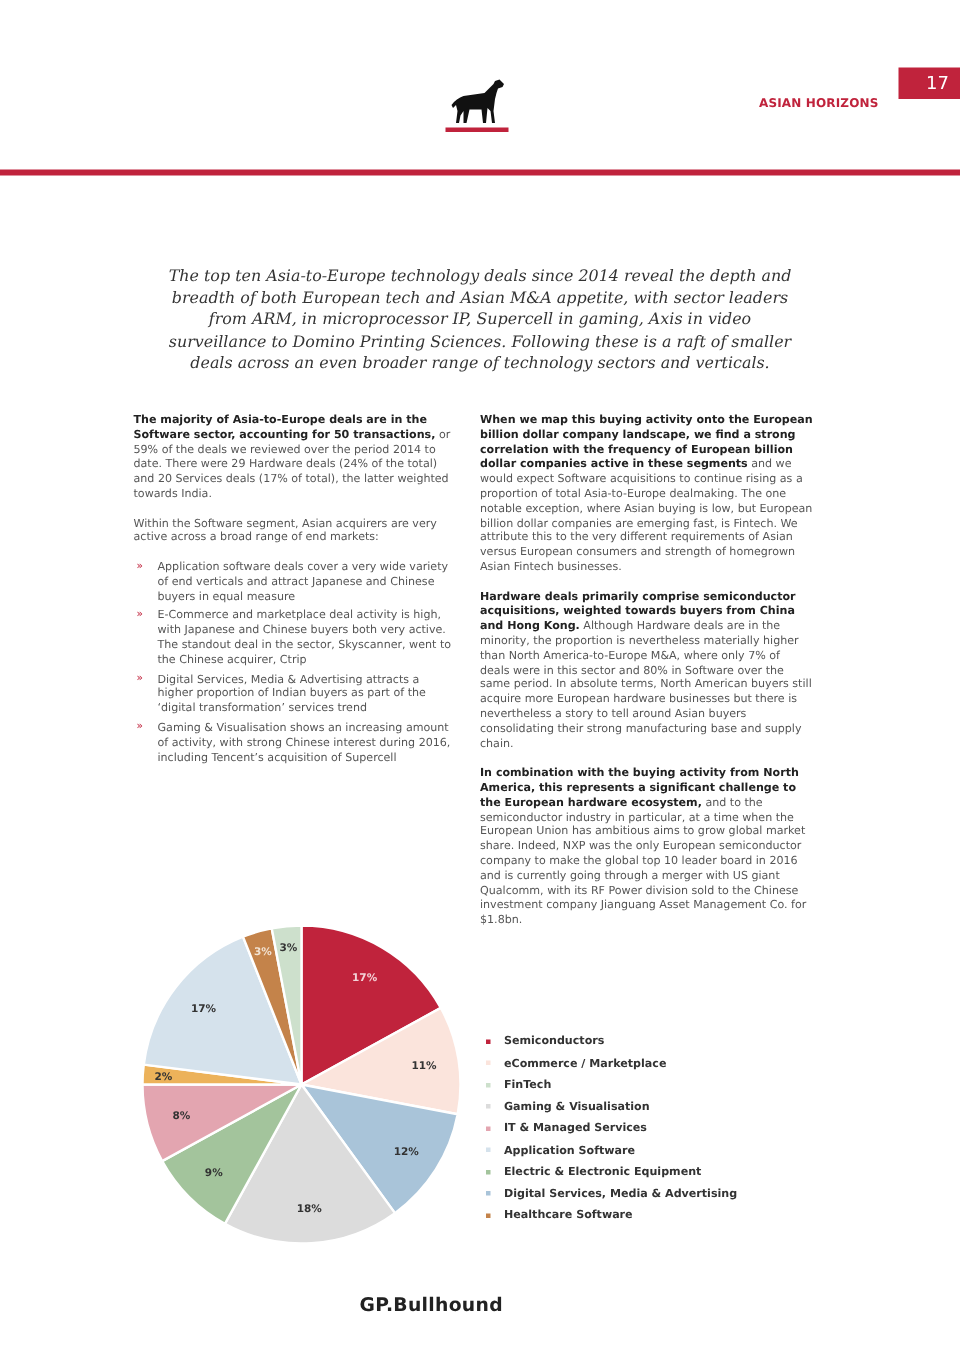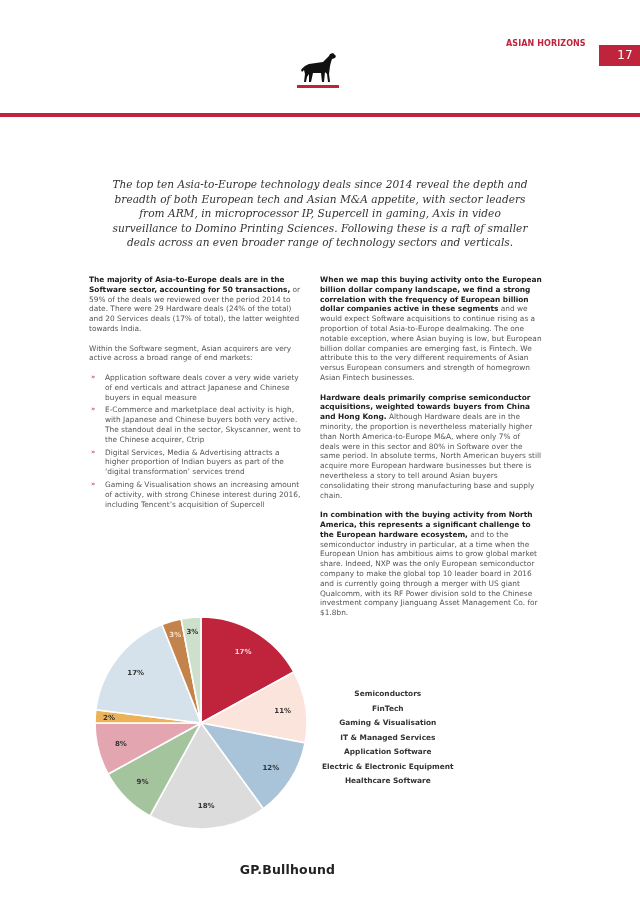--- a/index.html
+++ b/index.html
@@ -6,7 +6,7 @@
   body { width: 640px; height: 905px; position: relative; overflow: hidden; font-family: "DejaVu Sans", sans-serif; color: #333; }
   .logo { position: absolute; left: 297px; top: 44px; width: 42px; height: 42px; }
   .logo-bar { position: absolute; left: 297px; top: 85px; width: 42px; height: 3px; background: #c0233c; }
-  .section-label { position: absolute; left: 506px; top: 39px; font-size: 8px; font-weight: bold; color: #c0233c; letter-spacing: 0.1px; font-family: "DejaVu Sans", sans-serif; }
+  .section-label { position: absolute; left: 506px; top: 64px; font-size: 8px; font-weight: bold; color: #c0233c; letter-spacing: 0.1px; font-family: "DejaVu Sans", sans-serif; }
   .page-num { position: absolute; left: 599px; top: 45px; width: 52px; height: 21px; background: #c0233c; color: #fff; font-size: 12px; font-weight: normal; text-align: center; line-height: 21px; }
   .top-rule { position: absolute; left: 0; top: 113px; width: 640px; height: 4px; background: #c0233c; }
   .intro { position: absolute; left: 112px; top: 177px; width: 416px; font-family: "DejaVu Serif", serif; font-style: italic; font-size: 10.6px; line-height: 14.6px; text-align: center; color: #333; }

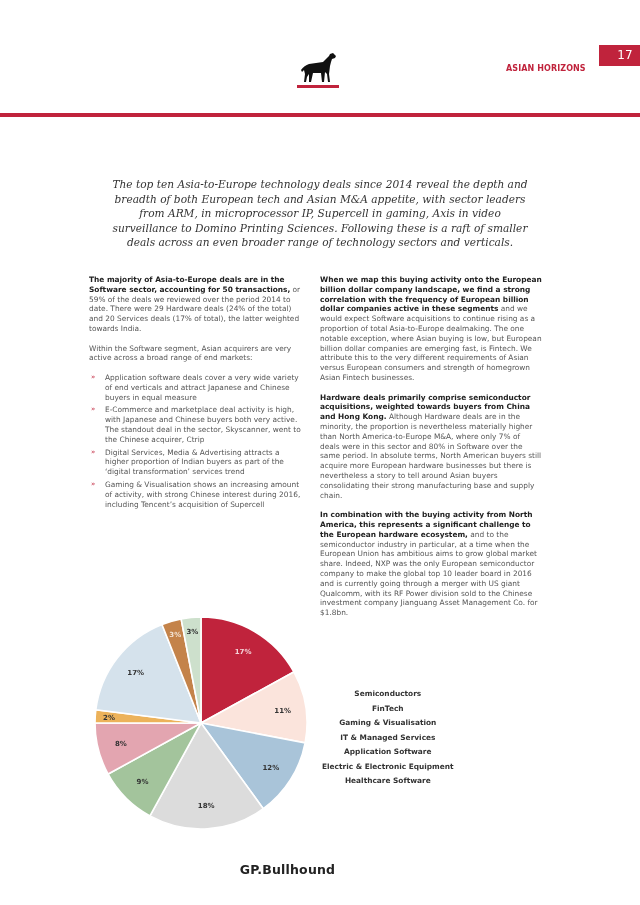--- a/index.html
+++ b/index.html
@@ -20,7 +20,7 @@
   .bullets li .mark { position: absolute; left: 2px; top: 0; color: #c0233c; font-size: 7px; }
   .pie { position: absolute; left: 90px; top: 612px; width: 222px; height: 222px; }
   .legend { position: absolute; left: 322px; top: 687px; list-style: none; margin: 0; padding: 0; }
-  .legend li { font-size: 7.4px; font-weight: bold; color: #333; height: 14.5px; line-height: 14.5px; display: flex; align-items: center; flex-direction: column; }
+  .legend li { font-size: 7.4px; font-weight: bold; color: #333; height: 14.5px; line-height: 14.5px; display: flex; align-items: center; }
   .legend .sw { display: inline-block; width: 3px; height: 3px; margin-right: 9px; margin-left: 2px; }
   .footer { position: absolute; left: 0; top: 862px; width: 575px; text-align: center; font-size: 12.5px; font-weight: bold; color: #222; letter-spacing: 0.2px; }
 </style>

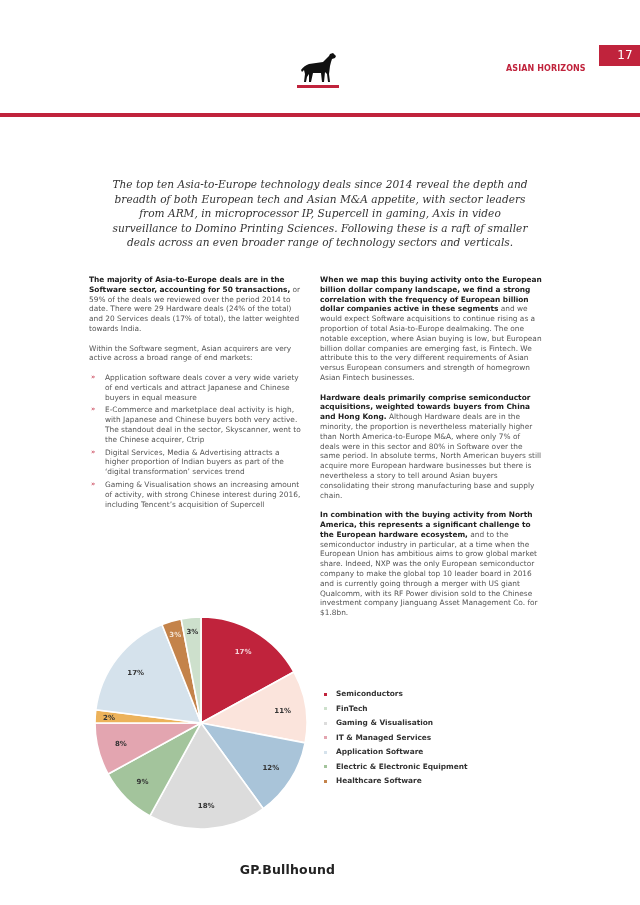--- a/index.html
+++ b/index.html
@@ -84,6 +84,10 @@
       <span>Semiconductors</span>
     </li>
     <li>
+      <span class="sw" style="background: rgb(251, 228, 220);"></span>
+      <span>eCommerce / Marketplace</span>
+    </li>
+    <li>
       <span class="sw" style="background: rgb(205, 224, 204);"></span>
       <span>FinTech</span>
     </li>

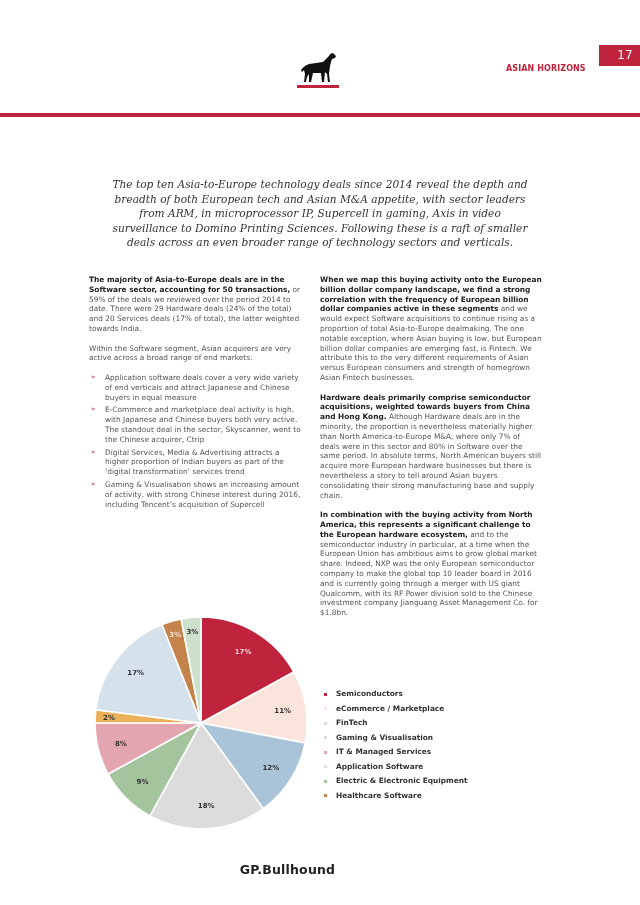--- a/index.html
+++ b/index.html
@@ -108,6 +108,10 @@
       <span>Electric &amp; Electronic Equipment</span>
     </li>
     <li>
+      <span class="sw" style="background: rgb(169, 196, 217);"></span>
+      <span>Digital Services, Media &amp; Advertising</span>
+    </li>
+    <li>
       <span class="sw" style="background: rgb(196, 131, 74);"></span>
       <span>Healthcare Software</span>
     </li>

